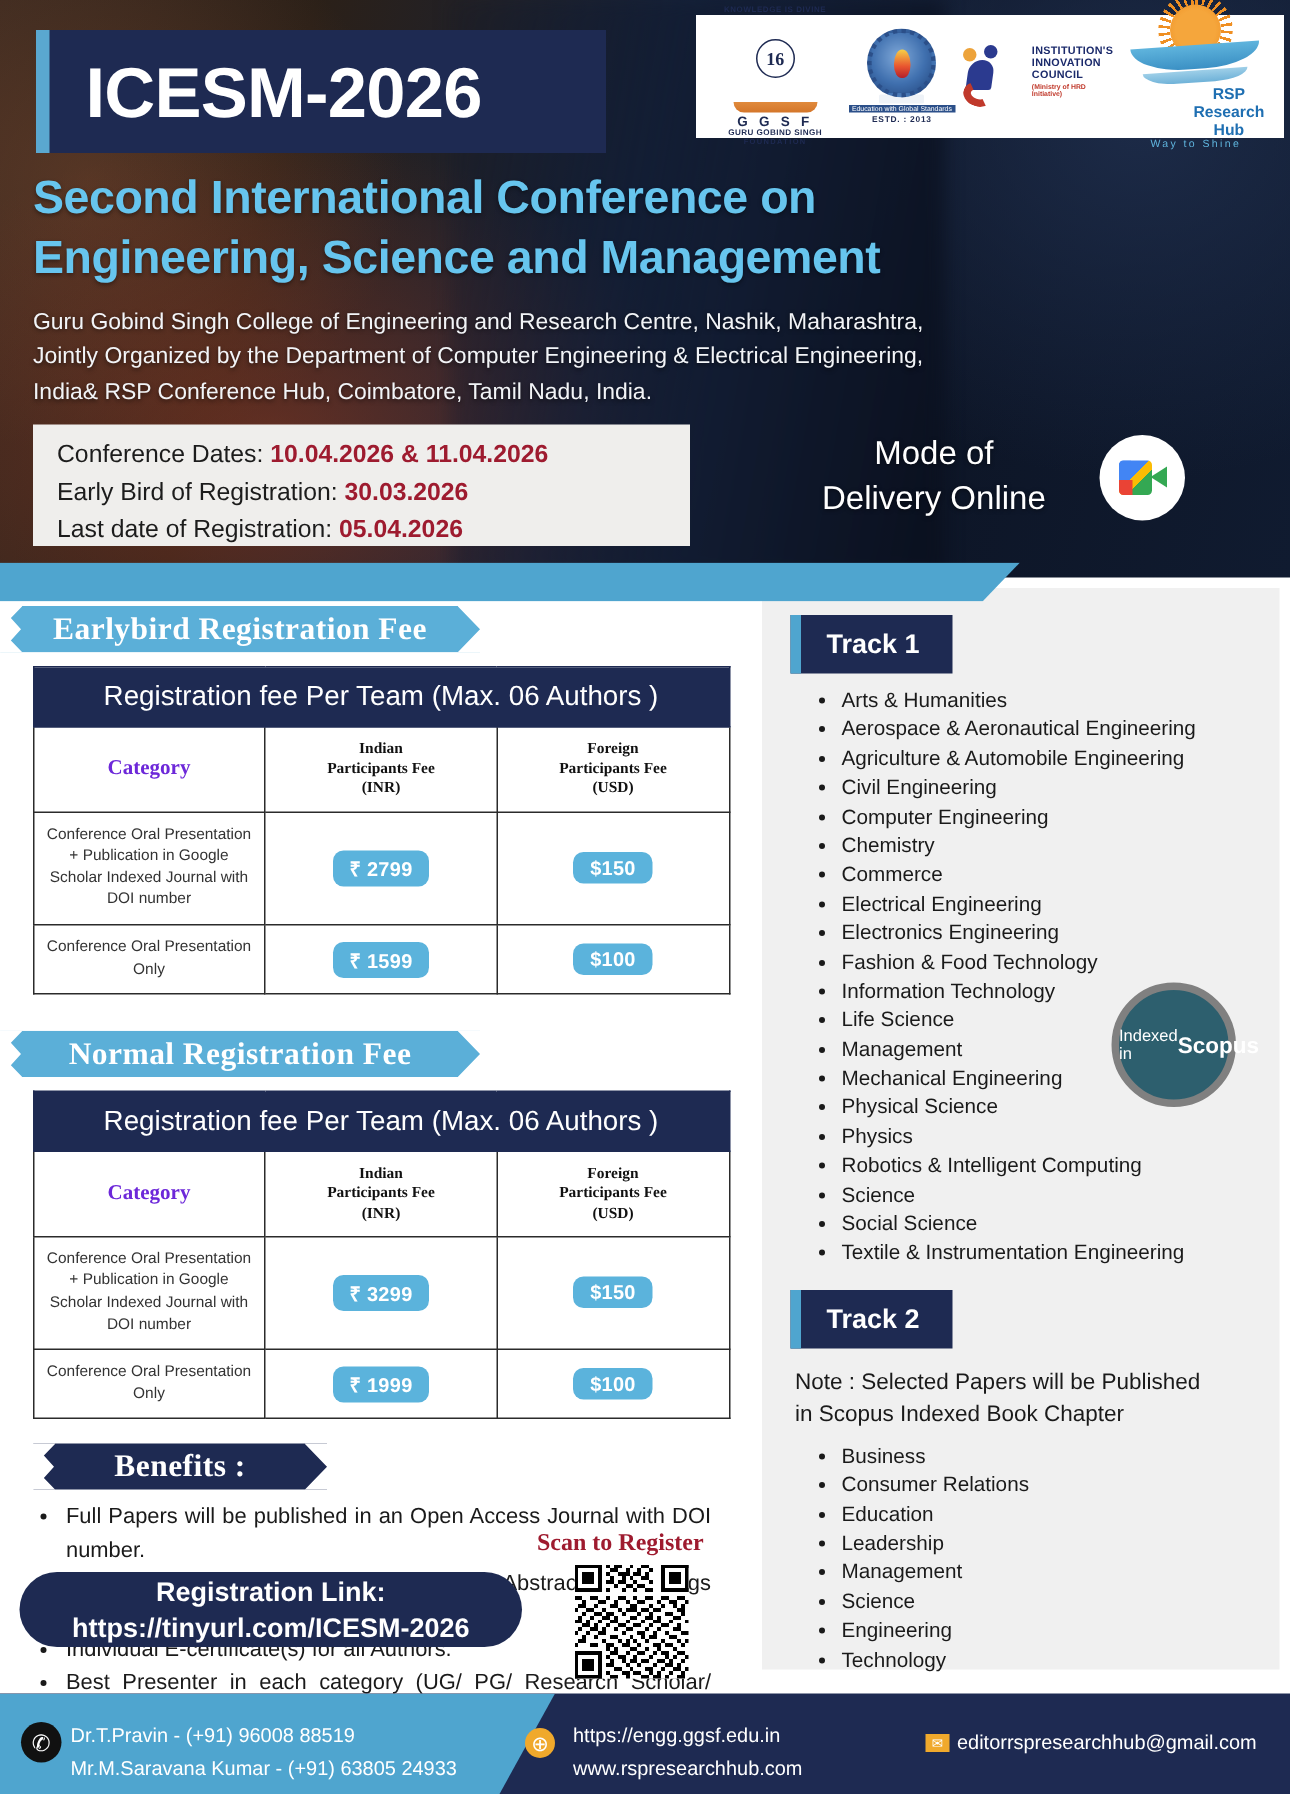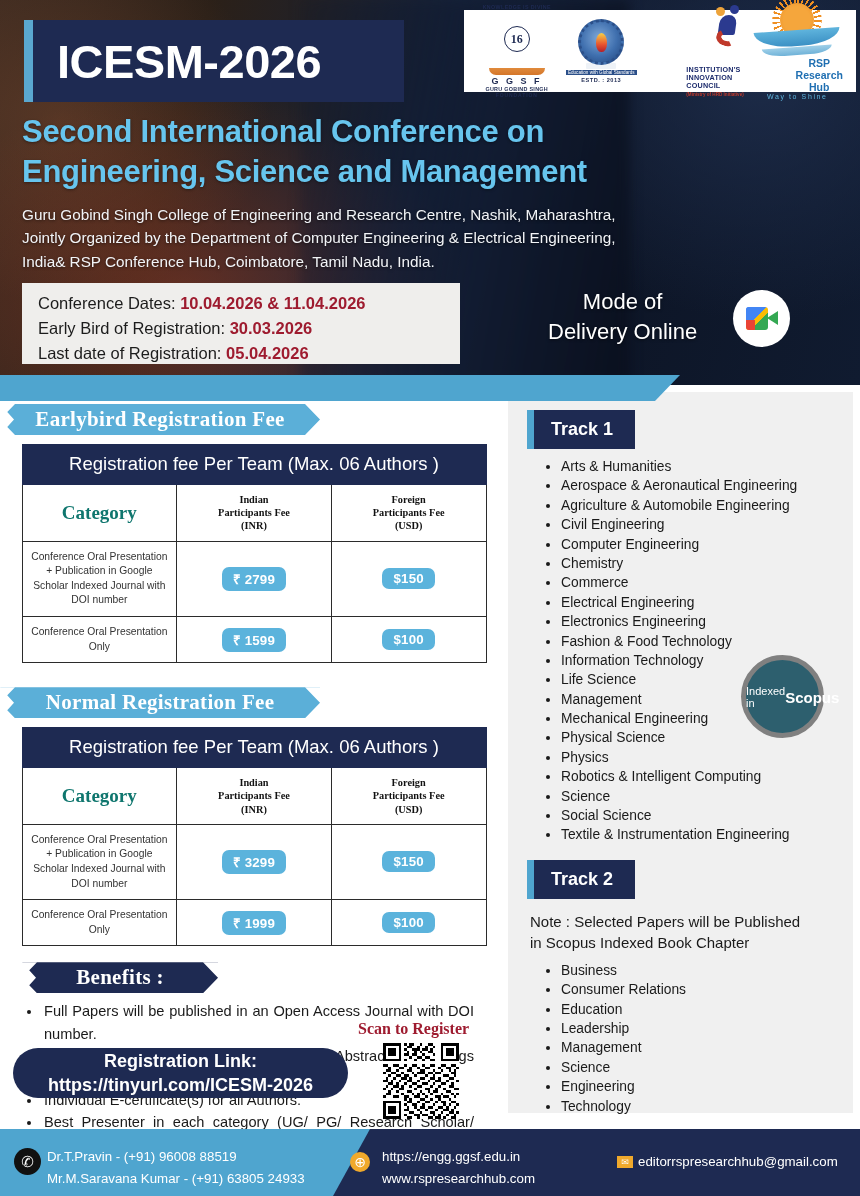--- a/index.html
+++ b/index.html
@@ -88,7 +88,7 @@
   .logo-gear .band{font-size:4.6px;color:#ffffff;background:#2b4f89;padding:0 2px;margin-top:1px;}
   .logo-gear .estd{font-size:5.6px;font-weight:bold;color:#1e2a52;letter-spacing:0.5px;margin-top:2px;}
 
-  .logo-iic { width: 104px; display:flex; flex-direction:column; align-items:flex-end; gap:19px;}
+  .logo-iic { width: 104px; display:flex; flex-direction:row; align-items:flex-start; gap:19px;}
   .logo-iic .figure{position:relative;width:30px;height:42px;}
   .logo-iic .fig-head{position:absolute;width:9px;height:9px;border-radius:50%;background:#eda33a;left:2px;top:2px;}
   .logo-iic .fig-head2{position:absolute;width:9px;height:9px;border-radius:50%;background:#2b3a8f;left:16px;top:0px;}

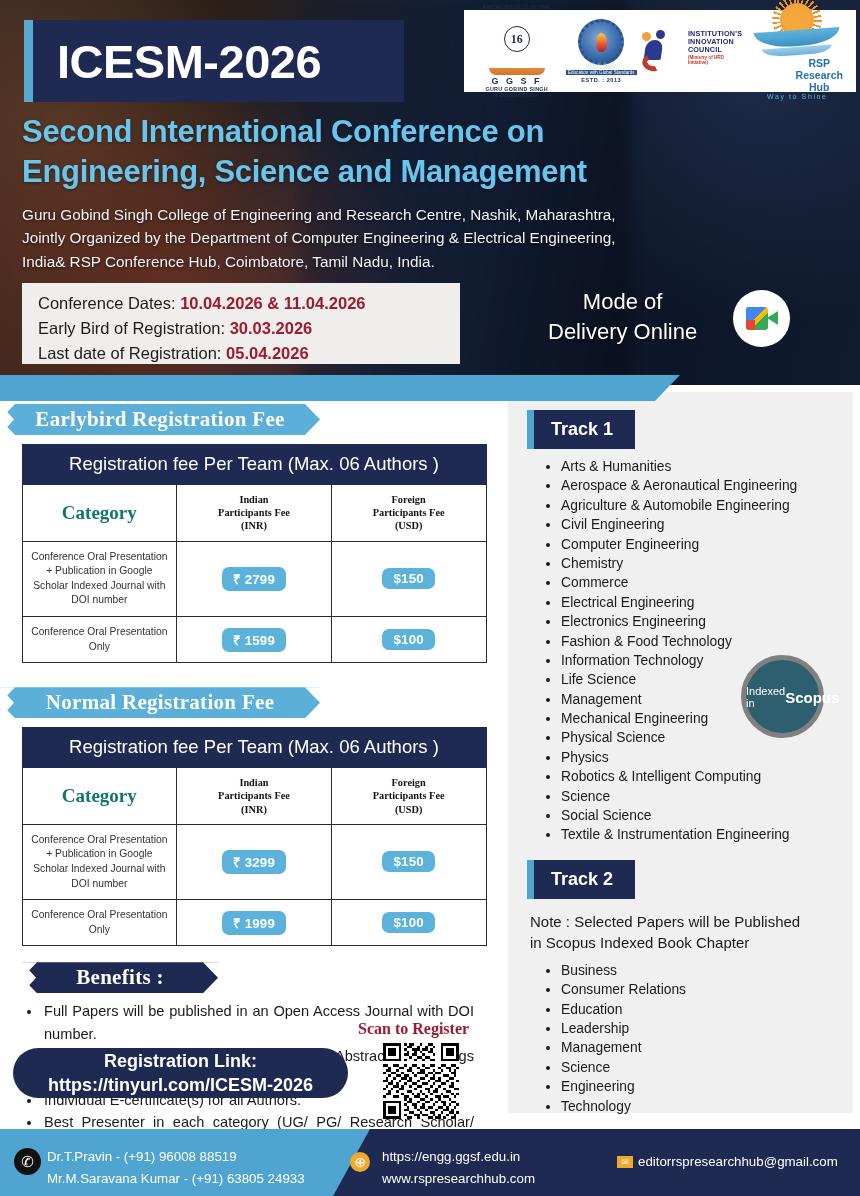--- a/index.html
+++ b/index.html
@@ -234,7 +234,7 @@
   }
   .fee-table .head-cat {
     font-family: "Liberation Serif", serif;
-    font-size: 19px; font-weight: bold; color: #0f766e; text-align: center;
+    font-size: 14px; font-weight: bold; color: #6d28d9; text-align: center;
     padding: 12px 0; width: 271px;
   }
   .fee-table .head-fee {

